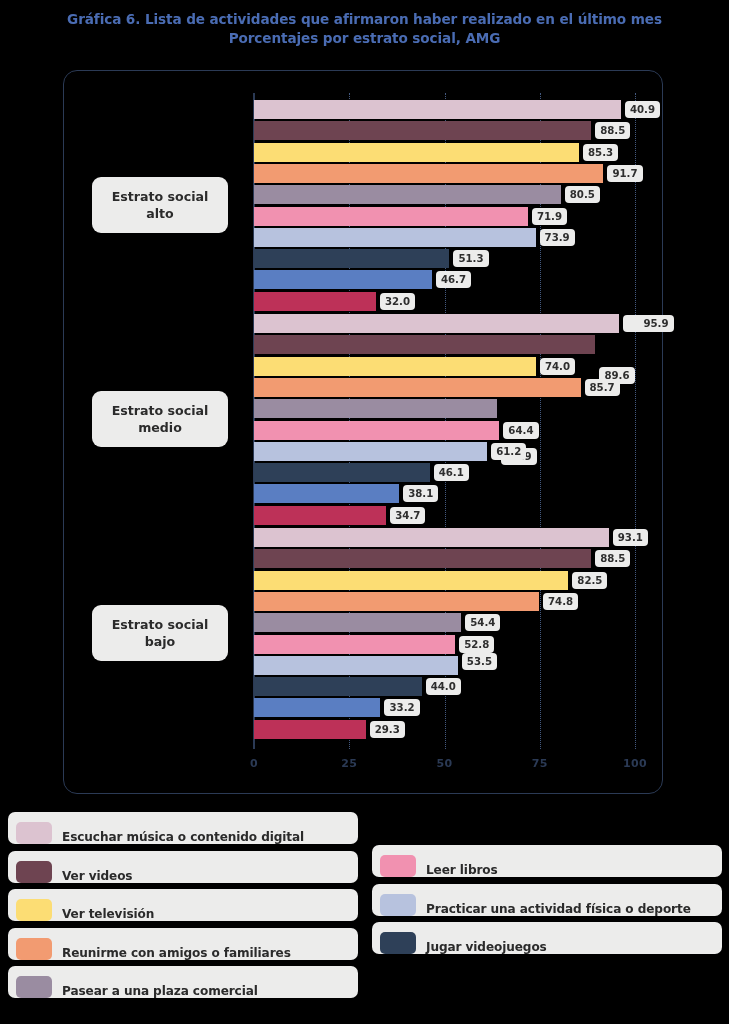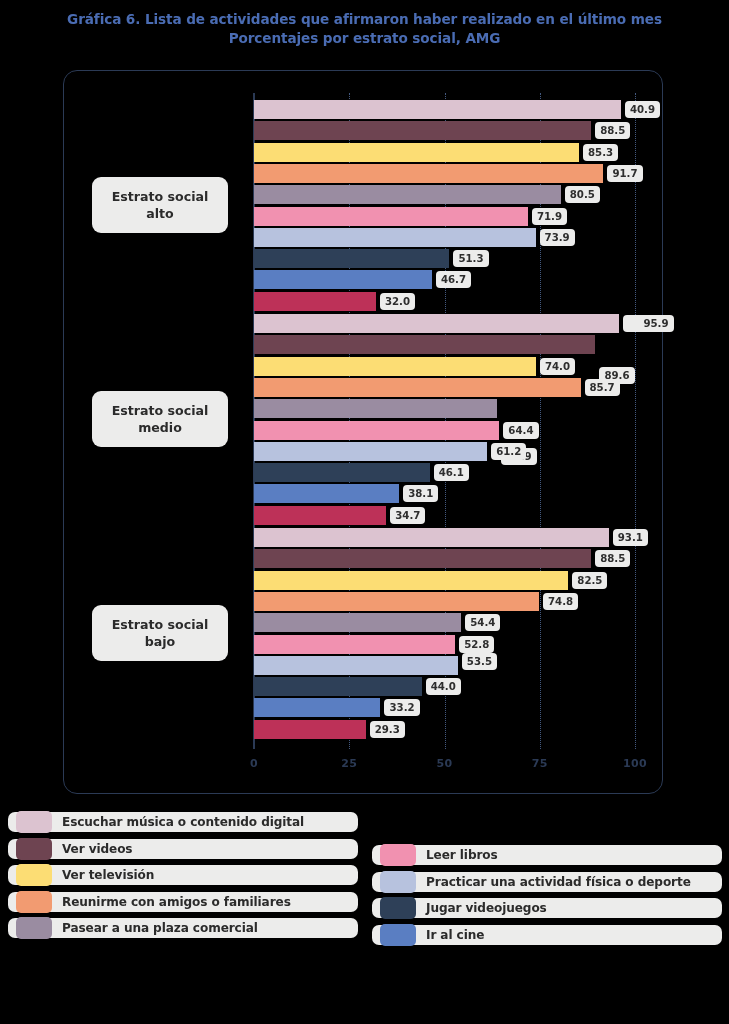--- a/index.html
+++ b/index.html
@@ -106,12 +106,12 @@
   .legend-col.right { left: 372px; margin-top: 33px; }
   .legend-item {
     position: relative;
-    height: 20px;
+    height: 32px;
     margin-bottom: 6.5px;
     background: #ececeb;
     border-radius: 7px;
     display: flex;
-    align-items: center;
+    align-items: flex-end;
     padding-left: 8px;
   }
   .legend-swatch {

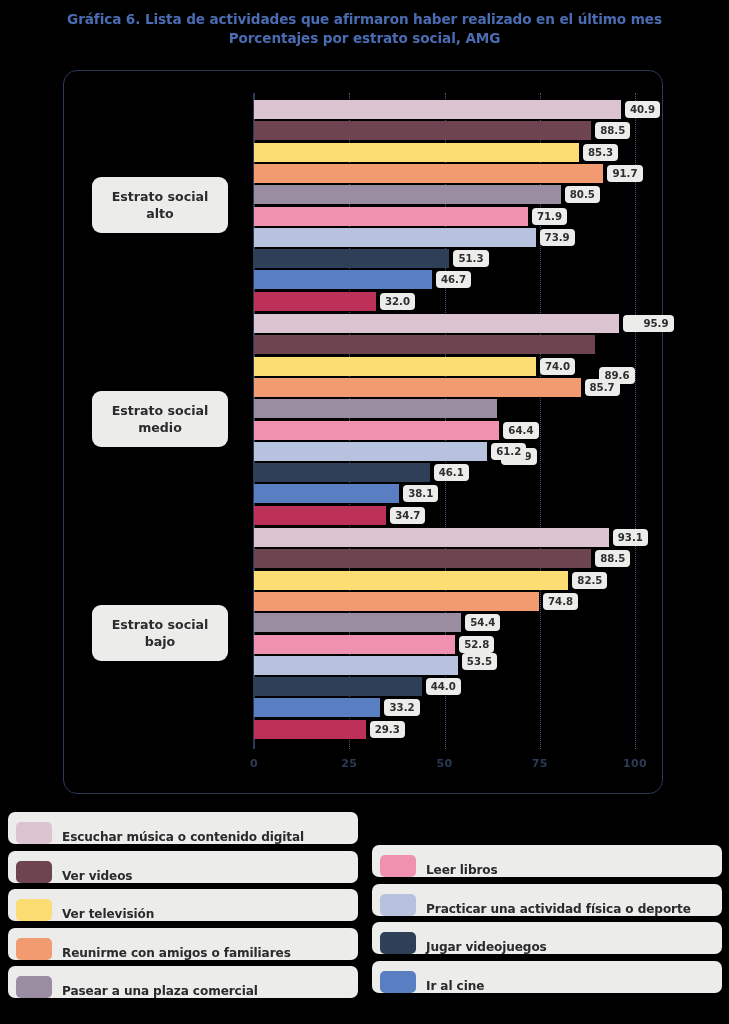--- a/index.html
+++ b/index.html
@@ -262,10 +262,6 @@
           <span class="legend-swatch" style="background: rgb(46, 64, 88);"></span>
           <span class="legend-text">Jugar videojuegos</span>
         </div>
-        <div class="legend-item">
-          <span class="legend-swatch" style="background: rgb(90, 126, 194);"></span>
-          <span class="legend-text">Ir al cine</span>
-        </div>
       </div>
   </div>
 

